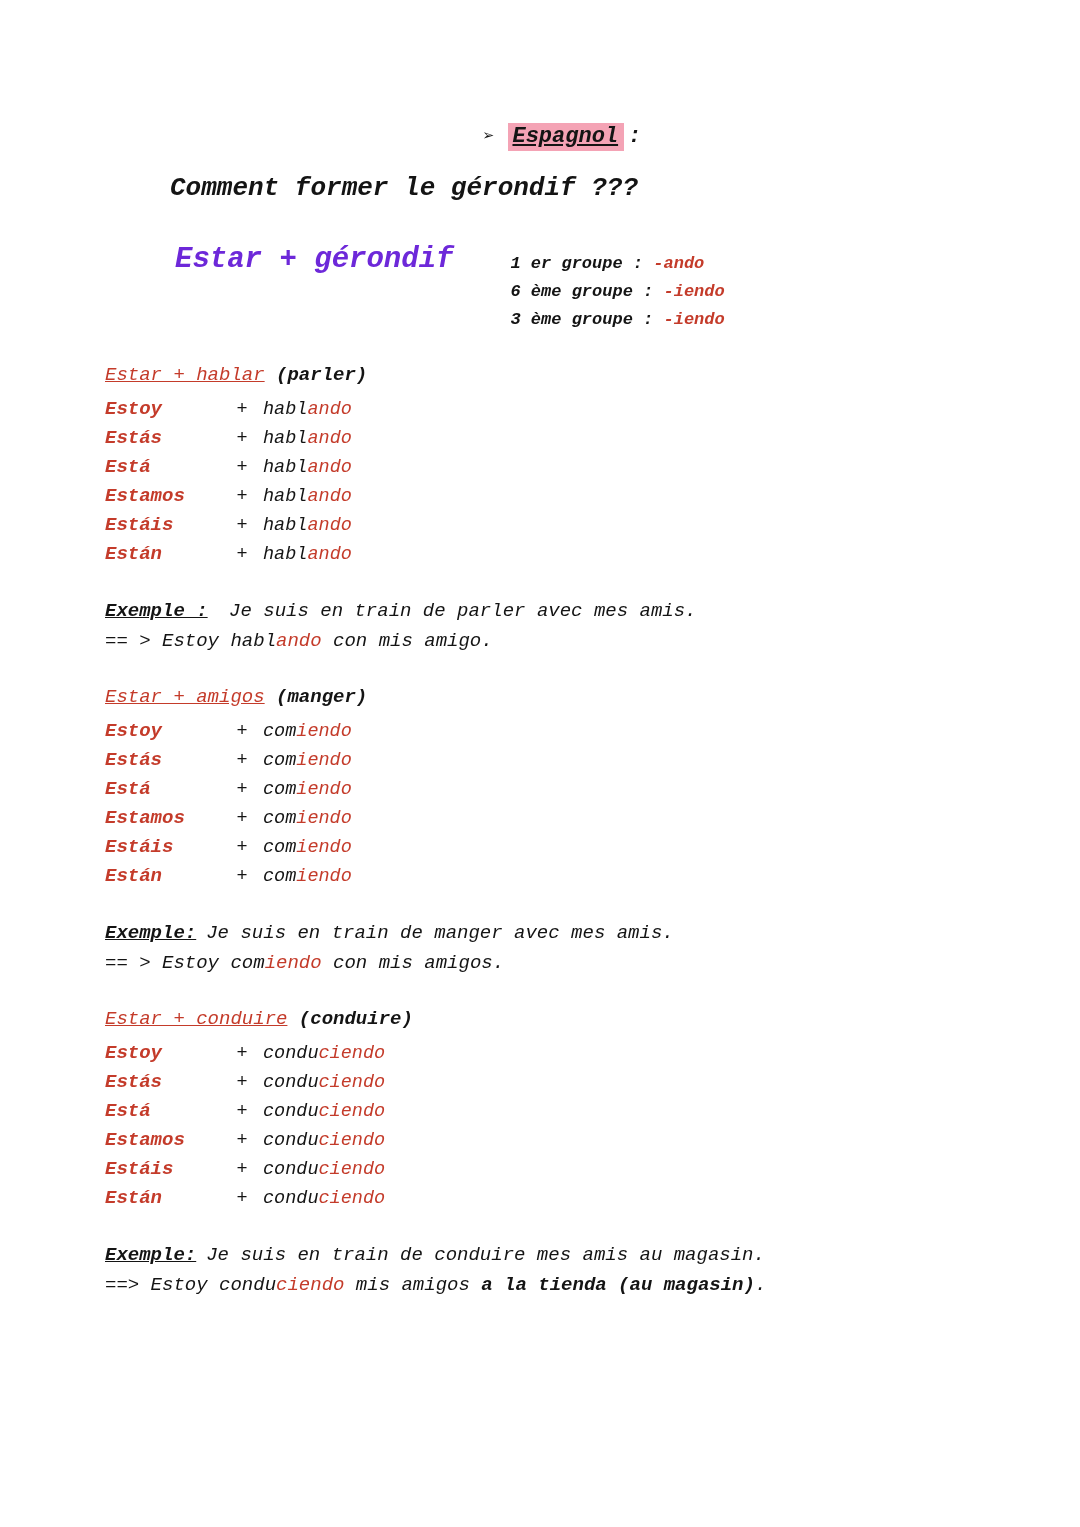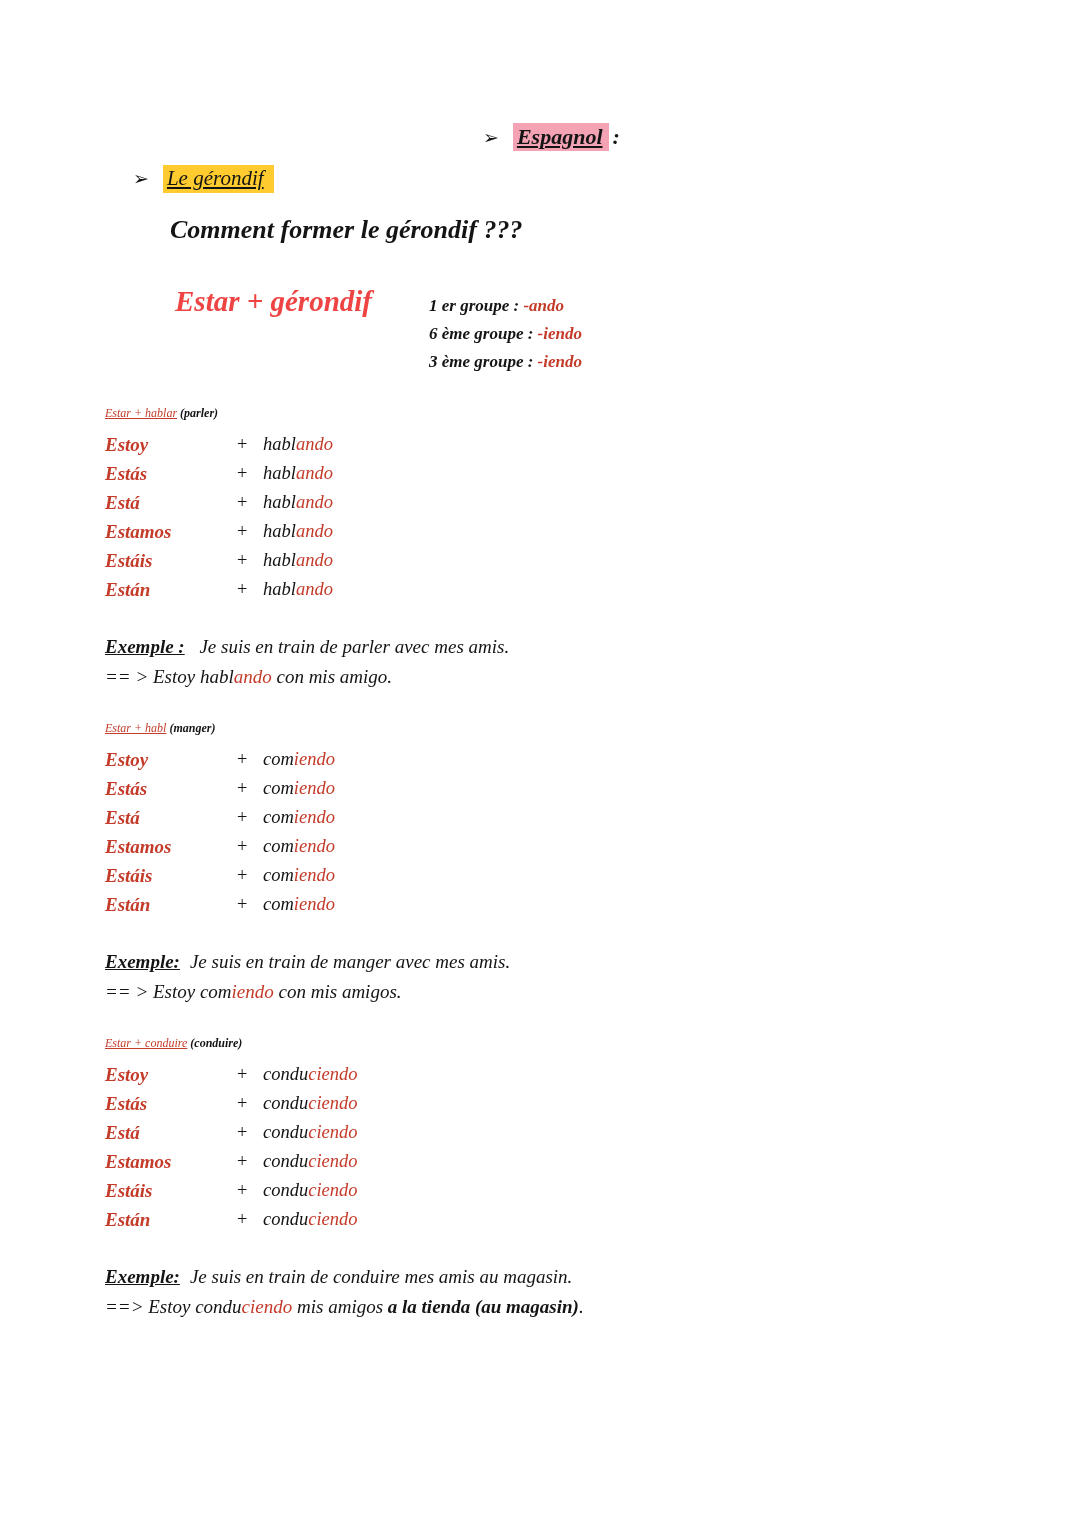--- a/index.html
+++ b/index.html
@@ -6,7 +6,7 @@
   html, body { margin: 0; padding: 0; background: #ffffff; }
   .page {
     width: 1080px; height: 1527px; background: #ffffff; overflow: hidden;
-    font-family: Liberation Serif, serif; font-style: italic; color: #141414;
+    font-family: Liberation Mono, monospace; font-style: italic; color: #141414;
     position: relative;
   }
   .red { color: #c43b2a; }

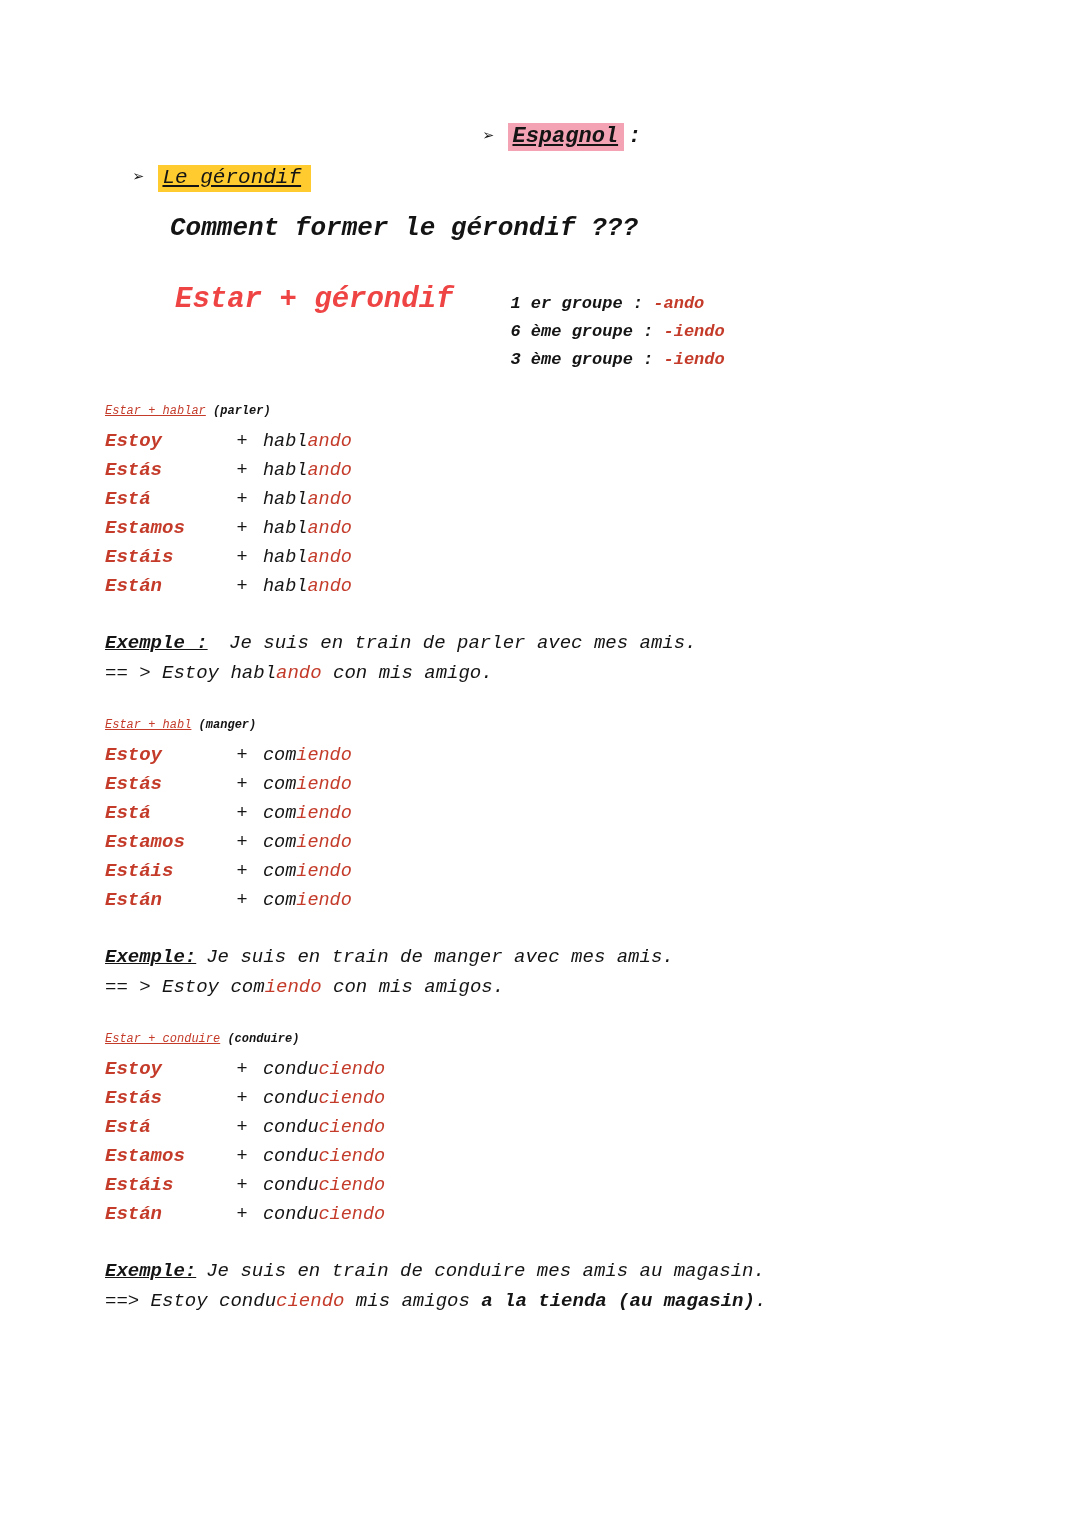--- a/index.html
+++ b/index.html
@@ -57,9 +57,6 @@
     <span class="bullet">➢</span><span class="hl-pink">Espagnol</span><span class="header-colon">:</span>
   </div>
 
-  <div class="subheader-line">
-    <span class="bullet">➢</span><span class="hl-yellow">Le gérondif</span>
-  </div>
 
   <div class="question">Comment former le gérondif  ???</div>
 

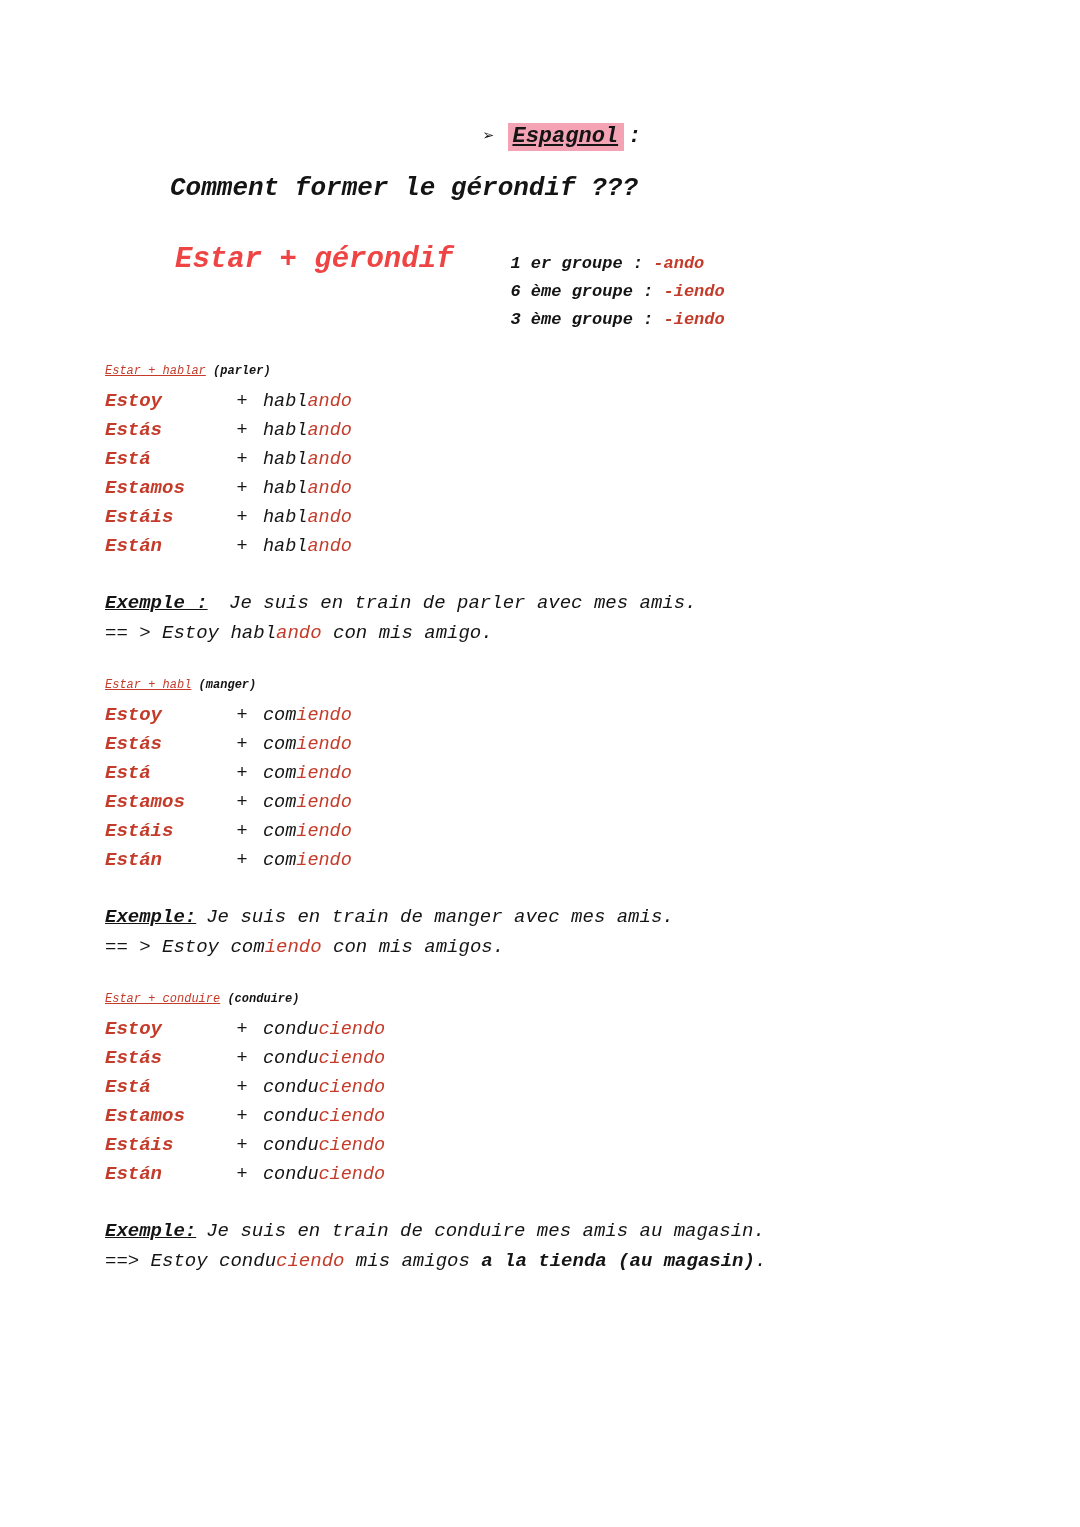--- a/index.html
+++ b/index.html
@@ -27,7 +27,7 @@
 
   
   .formula-row { margin: 40px 0 0 175px; display: flex; align-items: flex-start; }
-  .formula { font-size: 29px; font-weight: bold; color: #ef4444; }
+  .formula { font-size: 29px; font-weight: bold; color: #6d28d9; }
   .groups { margin-left: 57px; padding-top: 7px; }
   .group-line { font-size: 17px; font-weight: bold; line-height: 28px; white-space: pre; }
 

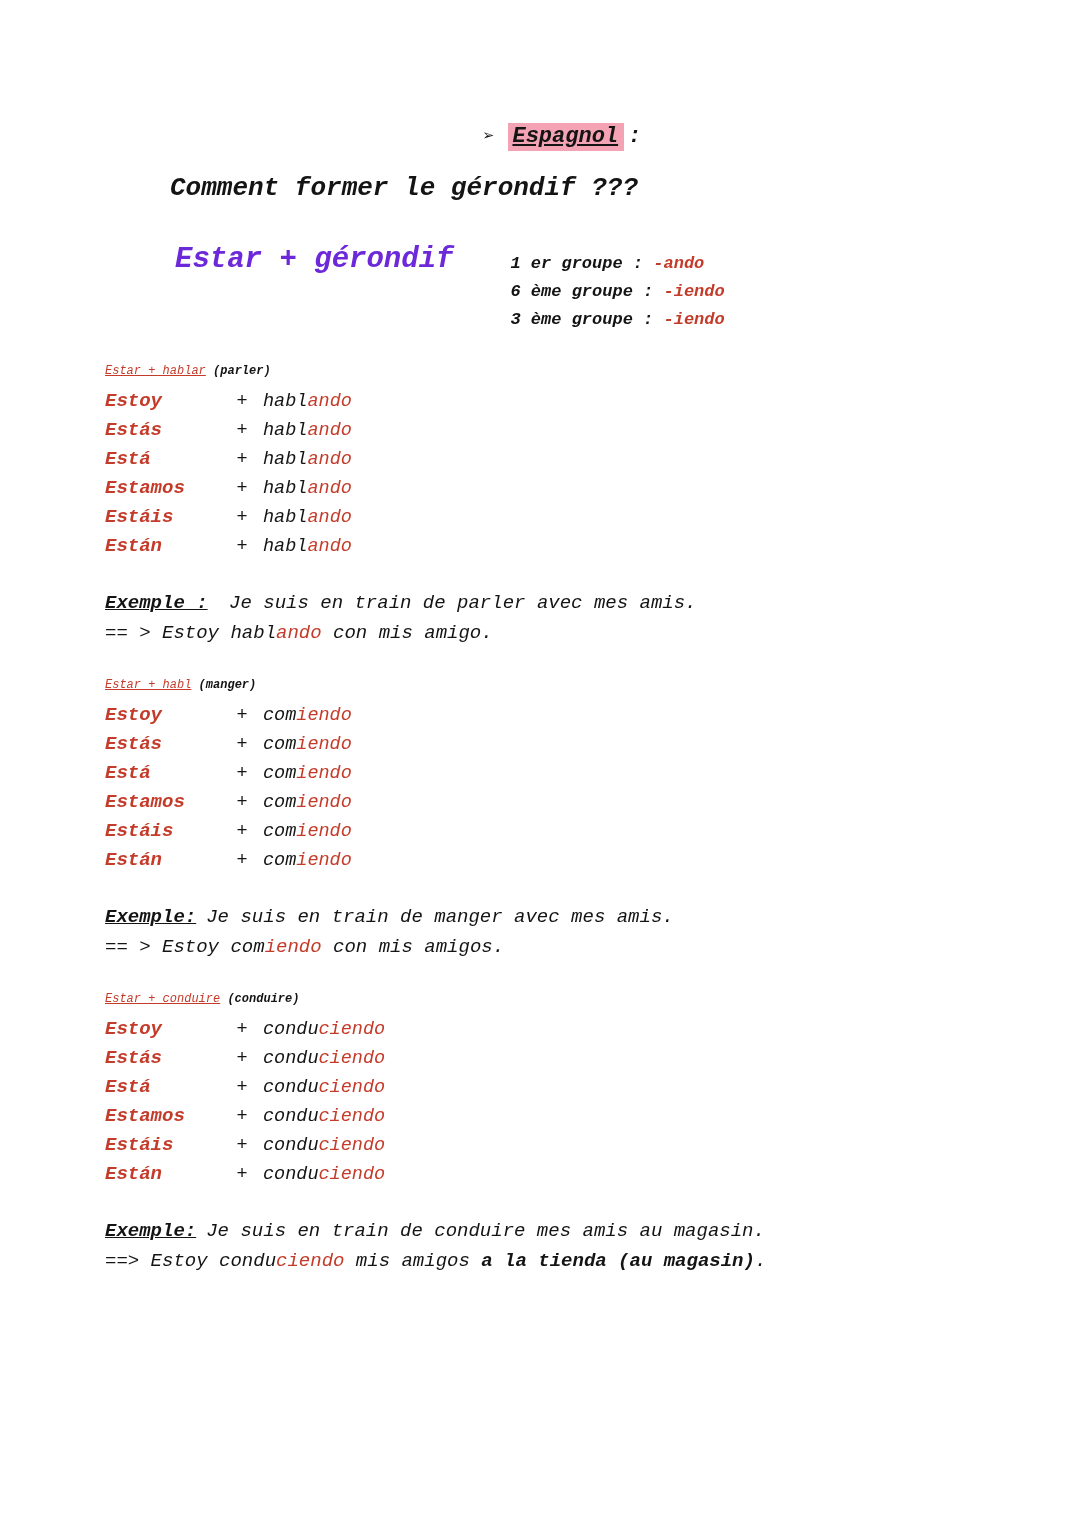--- a/index.html
+++ b/index.html
@@ -34,7 +34,7 @@
   
   .content { margin-left: 105px; }
   .conj-section { margin-top: 26px; }
-  .section-heading { font-size: 12px; font-weight: normal; margin-top: 30px; }
+  .section-heading { font-size: 19px; font-weight: normal; margin-top: 30px; }
   .section-verb { color: #c43b2a; text-decoration: underline; }
   .section-translation { font-weight: bold; }
 

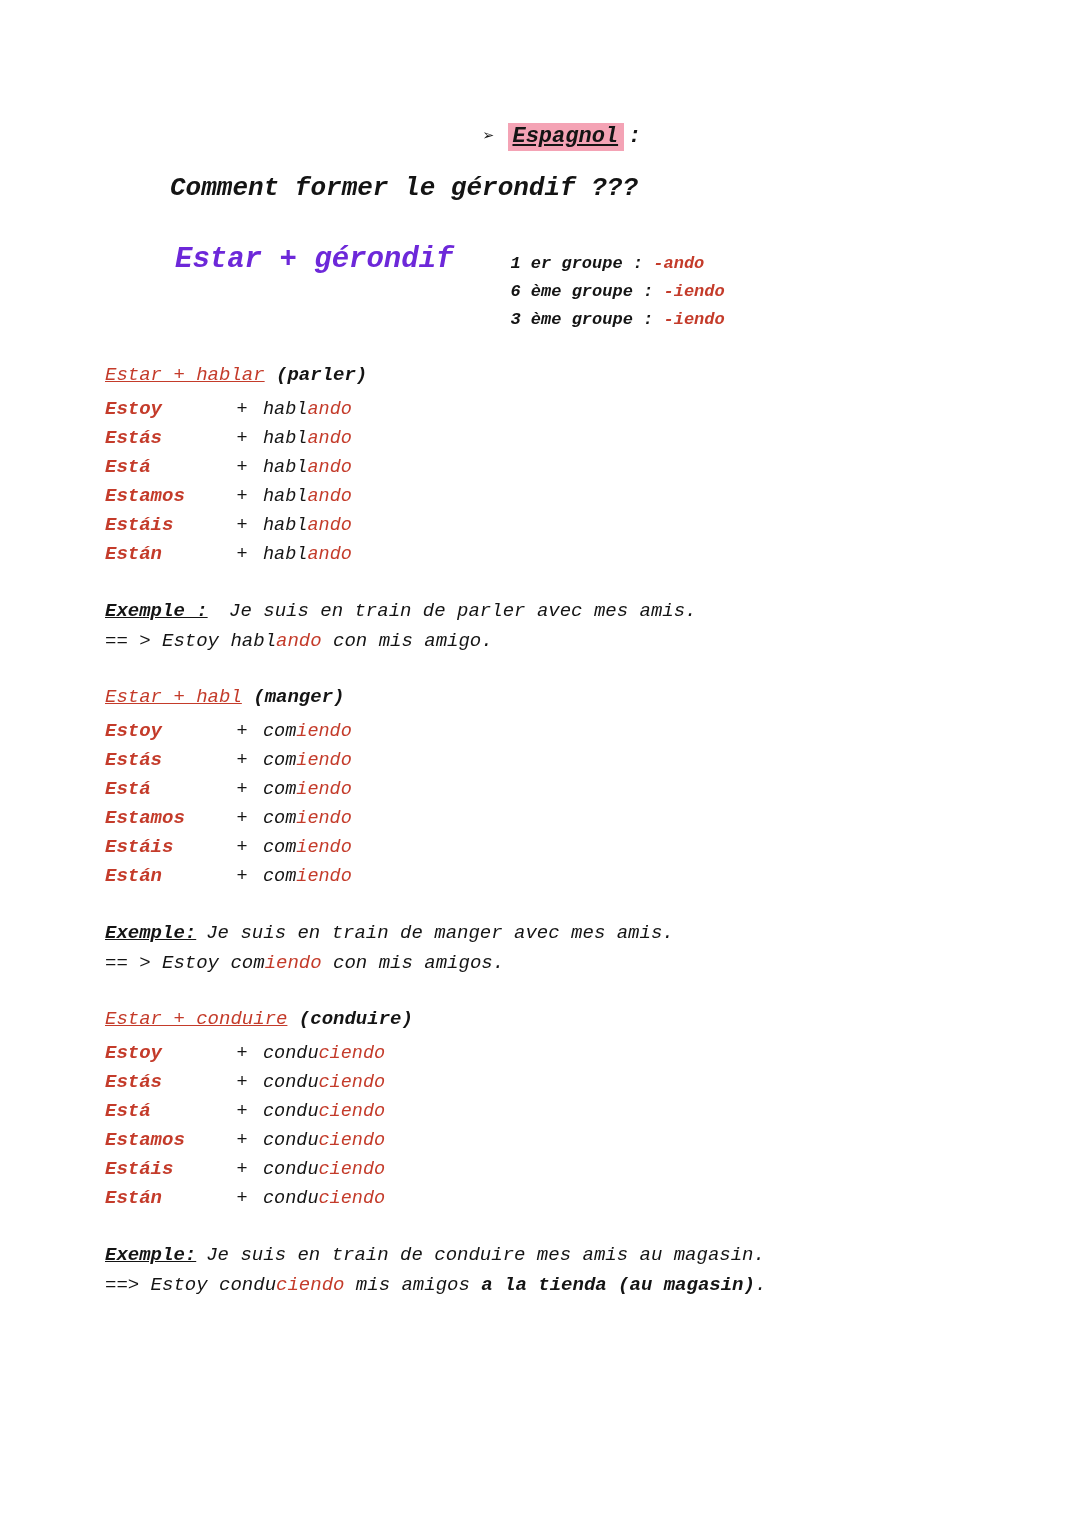--- a/index.html
+++ b/index.html
@@ -110,7 +110,7 @@
     </section>
 
     <section class="conj-section">
-      <div class="section-heading"><span class="section-verb">Estar + habl</span><span class="section-translation"> (manger)</span></div>
+      <div class="section-heading"><span class="section-verb">Estar + amigos</span><span class="section-translation"> (manger)</span></div>
       <div class="rows">
         <div class="row">
             <span class="pronoun">Estoy</span>

